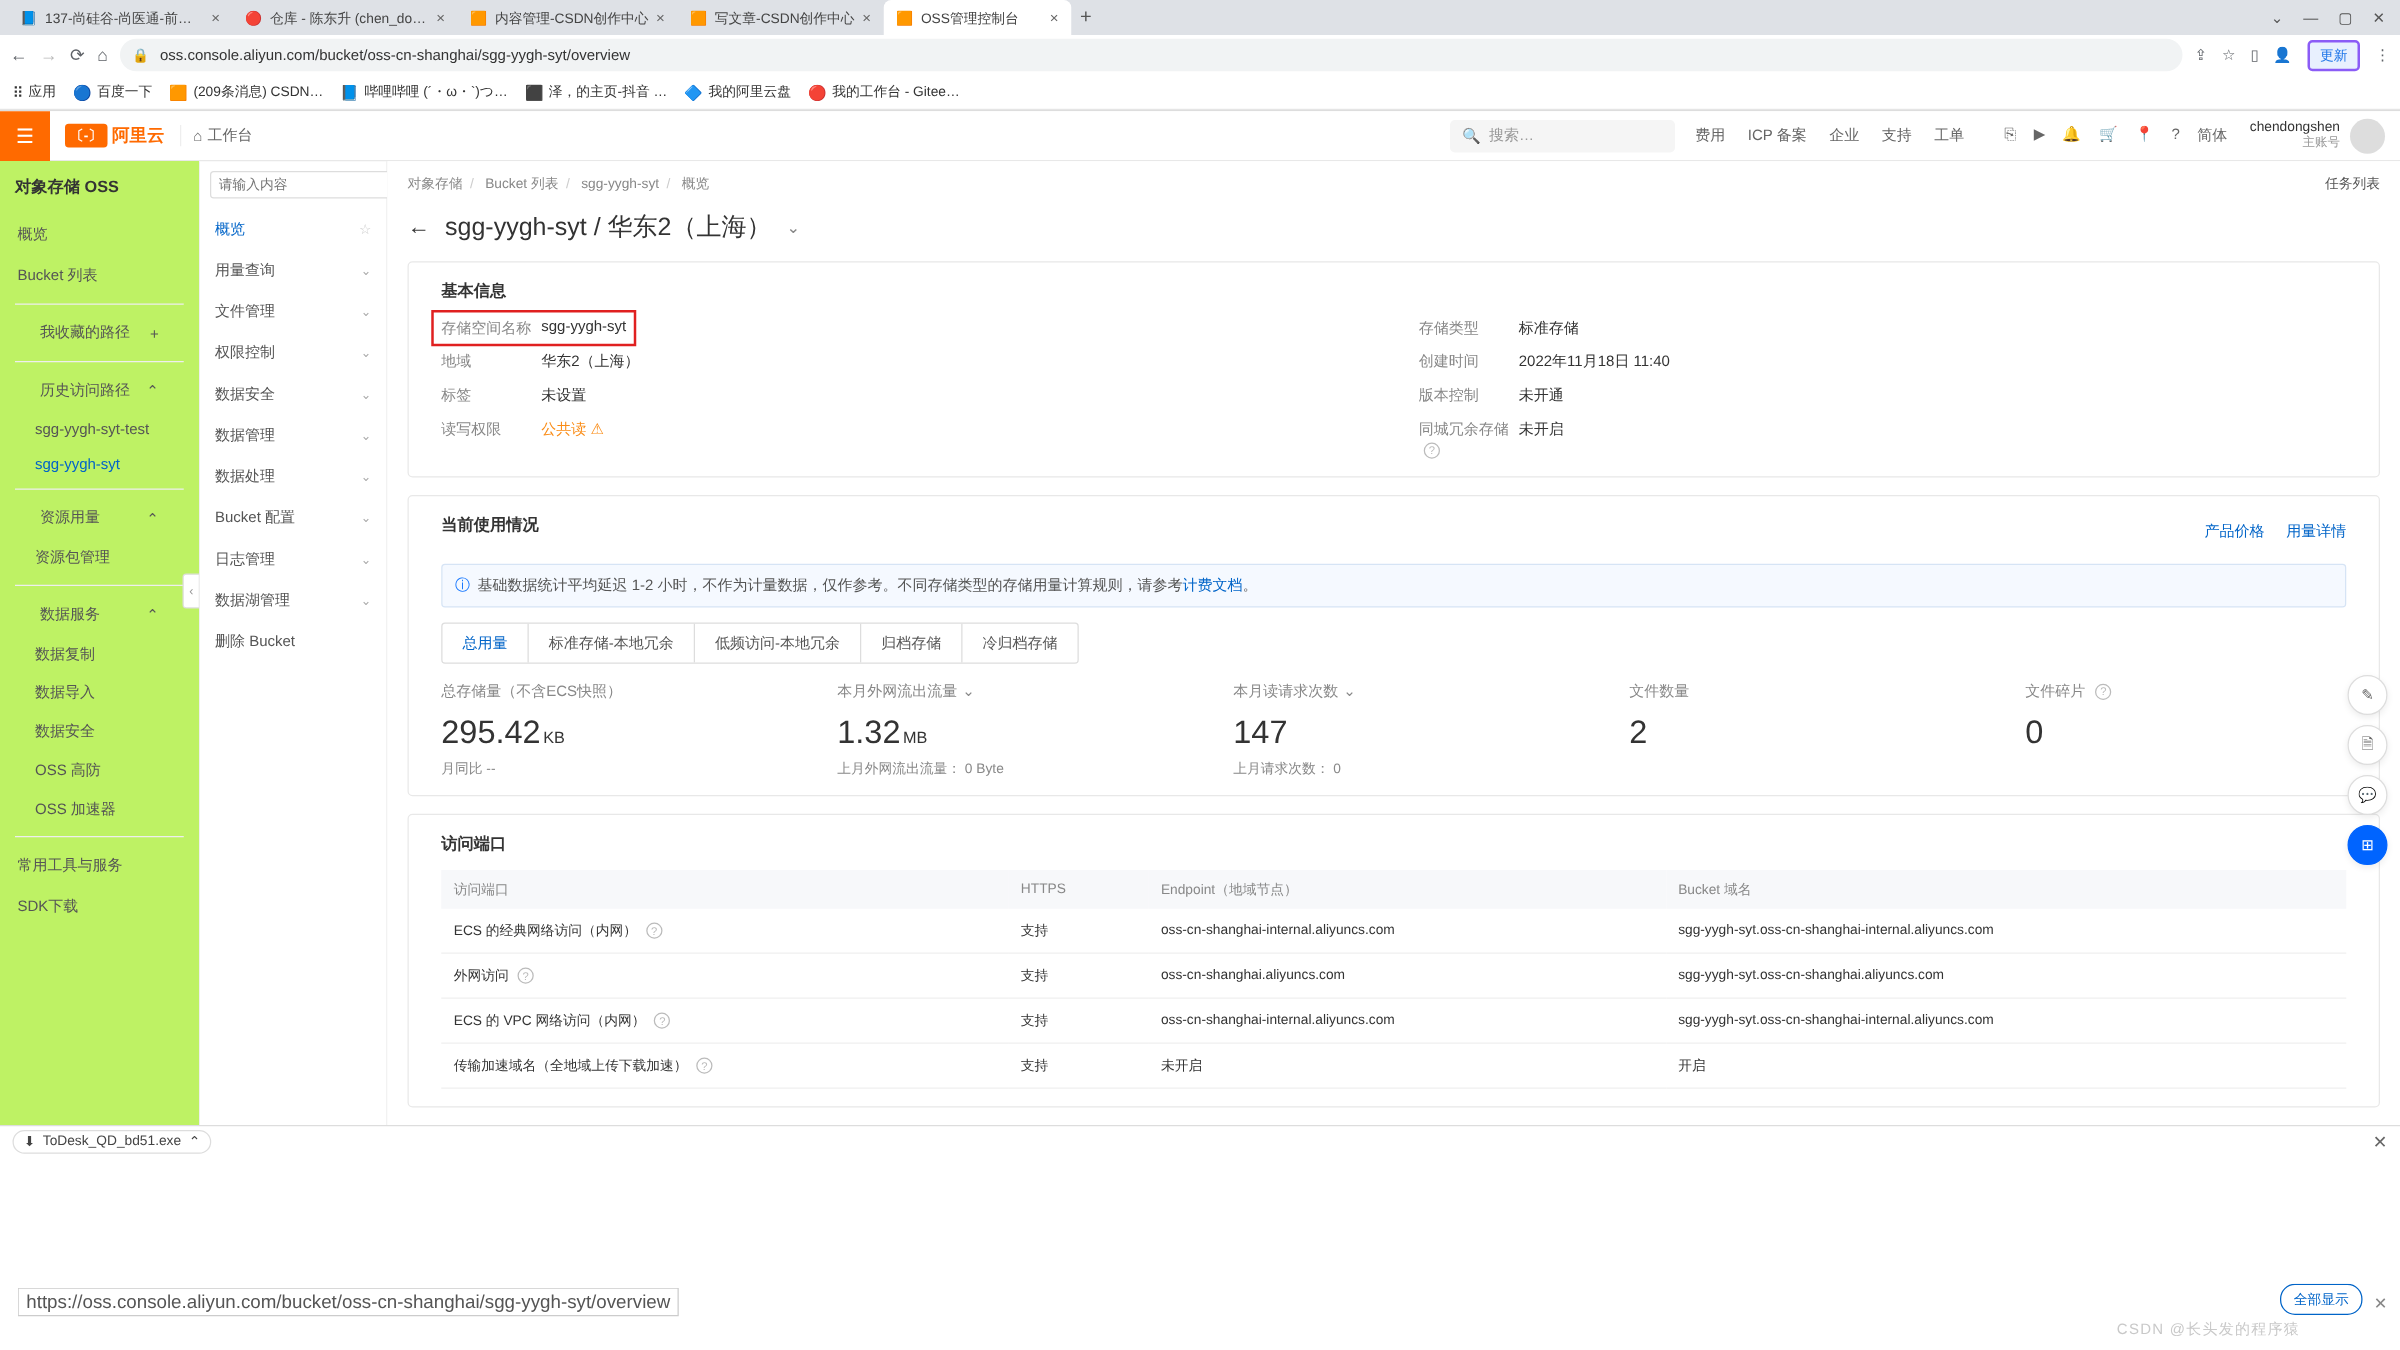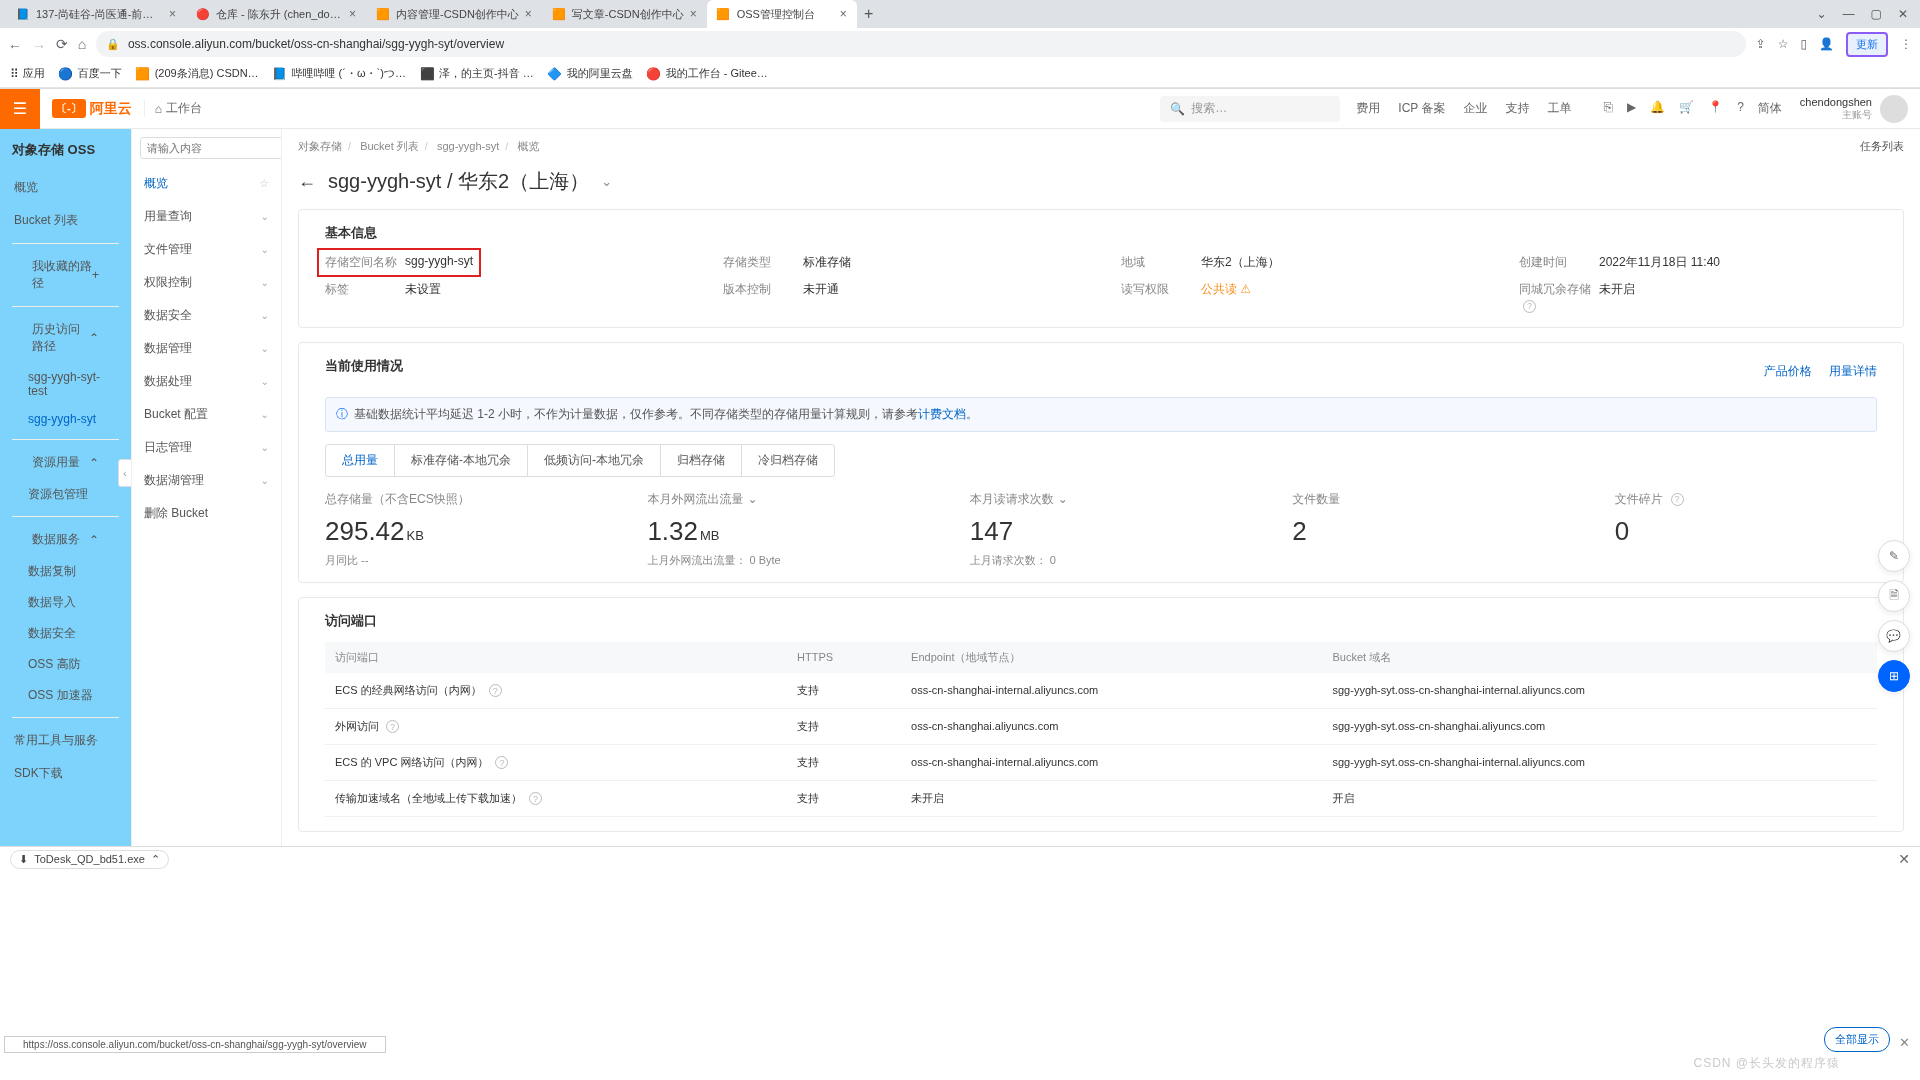--- a/index.html
+++ b/index.html
@@ -37,7 +37,7 @@
 .avatar{width:28px;height:28px;border-radius:50%;background:#ddd}
 
 .main-wrap{display:flex;flex:1;min-height:0}
-.side-left{width:132px;border-right:1px solid #eee;overflow-y:auto;background:#7dd3fc;position:relative}
+.side-left{width:160px;border-right:1px solid #eee;overflow-y:auto;background:#bef264;position:relative}
 .side-title{padding:12px;font-weight:bold;font-size:13px;color:#333}
 .side-item{padding:8px 14px;color:#555;cursor:pointer;display:flex;align-items:center;justify-content:space-between}
 .side-group{padding:8px 32px;color:#555;cursor:pointer;display:flex;align-items:center;justify-content:space-between}

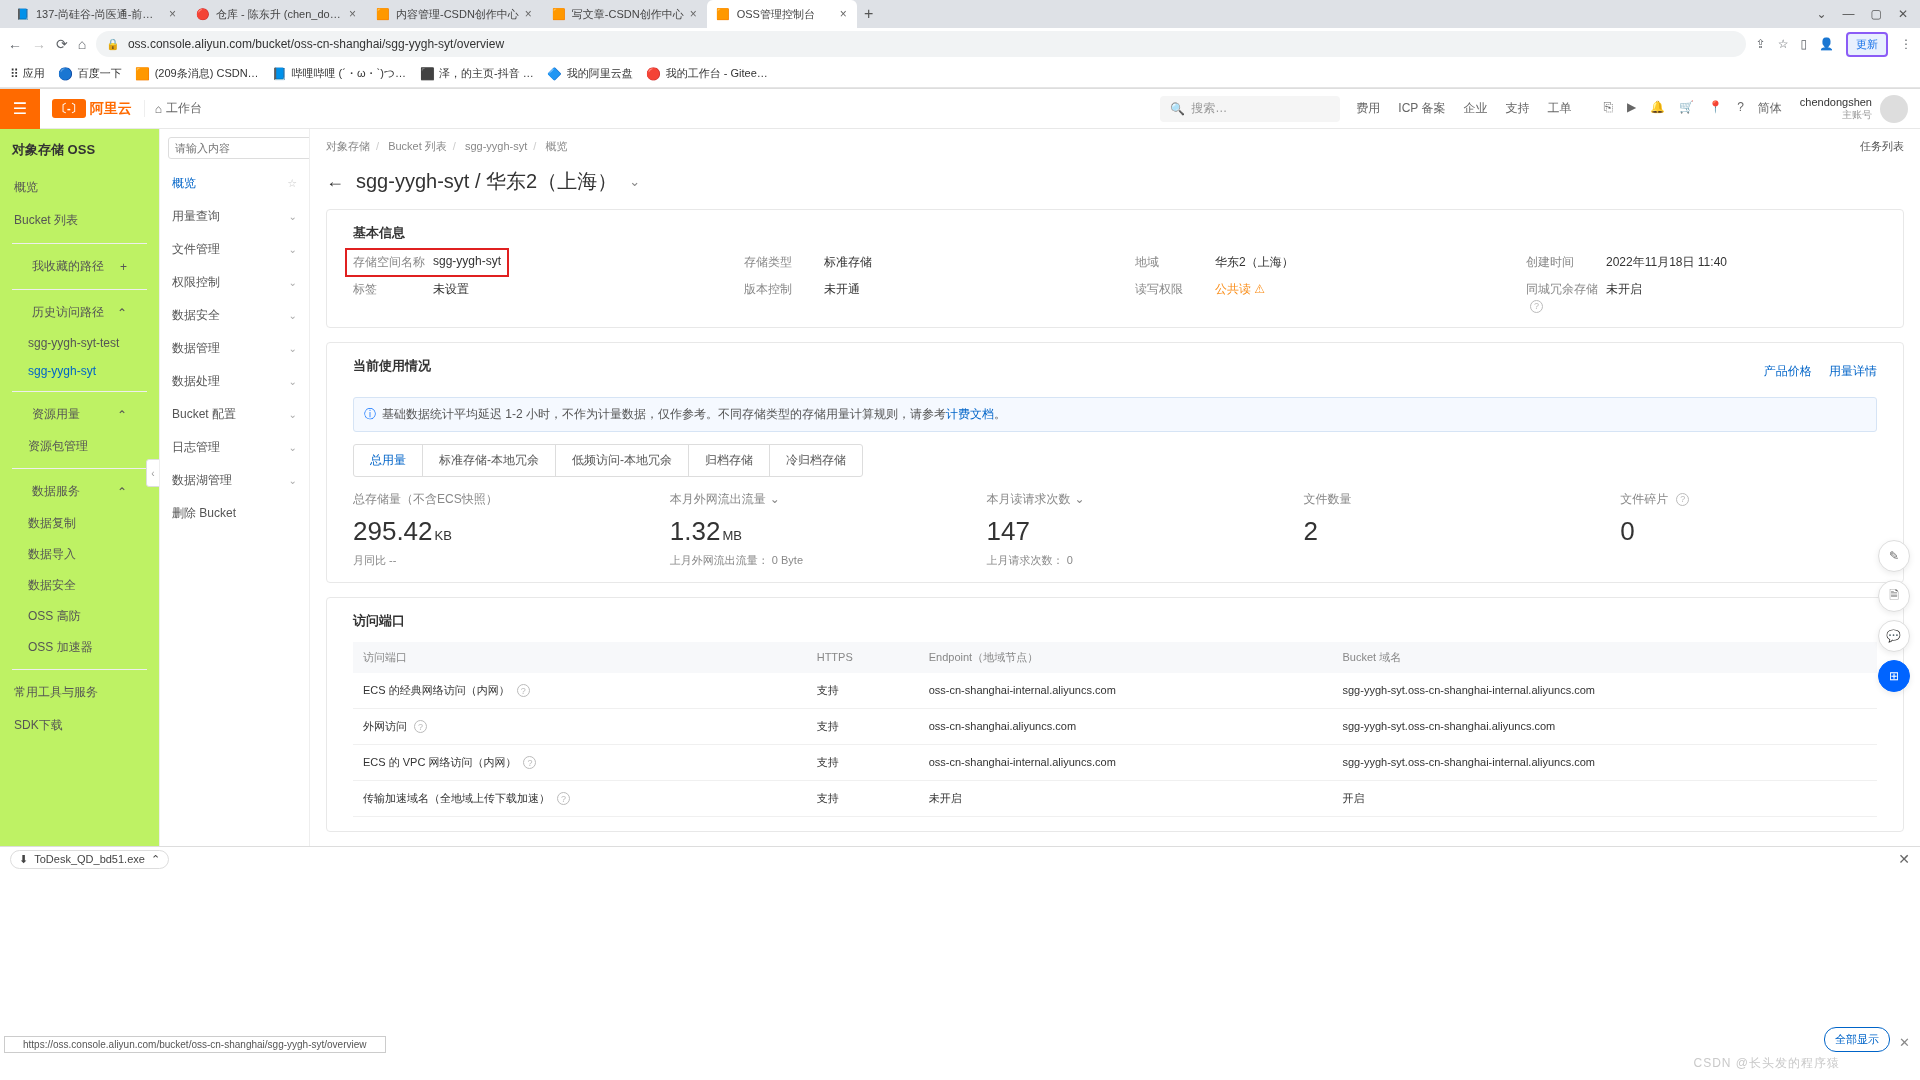--- a/index.html
+++ b/index.html
@@ -67,7 +67,7 @@
 
 .panel{margin:0 16px 14px;border:1px solid #e8e8e8;border-radius:4px;padding:14px 26px}
 .panel-title{font-size:13px;font-weight:bold;color:#333;margin-bottom:12px}
-.info-grid{display:grid;grid-template-columns:1fr 1fr 1fr 1fr;row-gap:10px;column-gap:40px}
+.info-grid{display:grid;grid-template-columns:1fr 1fr;row-gap:10px;column-gap:40px}
 .info-row{display:flex}
 .info-label{width:80px;color:#888}
 .info-value{color:#333}

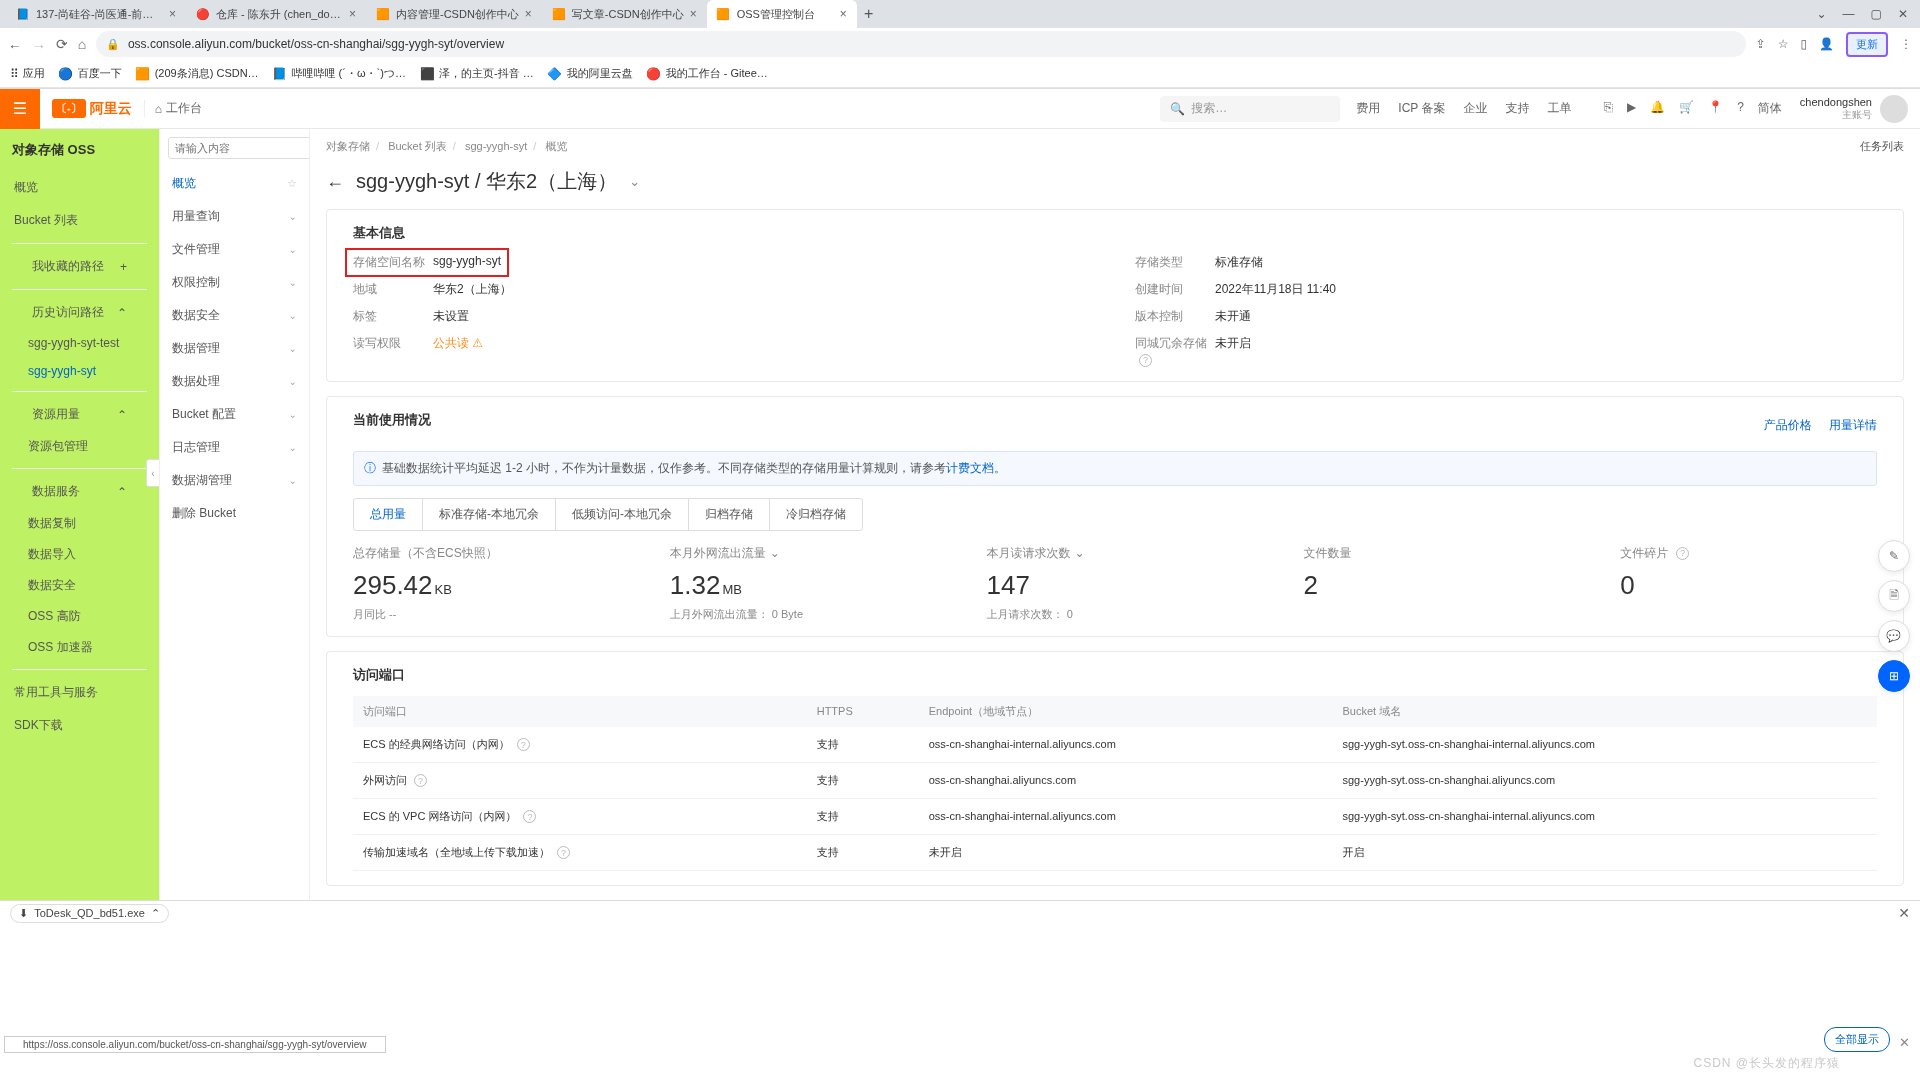--- a/index.html
+++ b/index.html
@@ -107,7 +107,7 @@
 
 .downloads{height:26px;border-top:1px solid #ddd;display:flex;align-items:center;padding:0 10px;gap:10px;background:#fff;font-size:11px;color:#444}
 .dl-item{display:flex;align-items:center;gap:6px;border:1px solid #ddd;border-radius:13px;padding:2px 8px}
-.status-url{position:fixed;left:4px;bottom:27px;background:#fff;border:1px solid #ccc;padding:2px 18px;font-size:10px;color:#555}
+.status-url{position:fixed;left:14px;bottom:27px;background:#fff;border:1px solid #ccc;padding:2px 6px;font-size:15px;color:#555}
 .dl-close{margin-left:auto;color:#666;cursor:pointer;font-size:14px}
 </style>
 </head>

